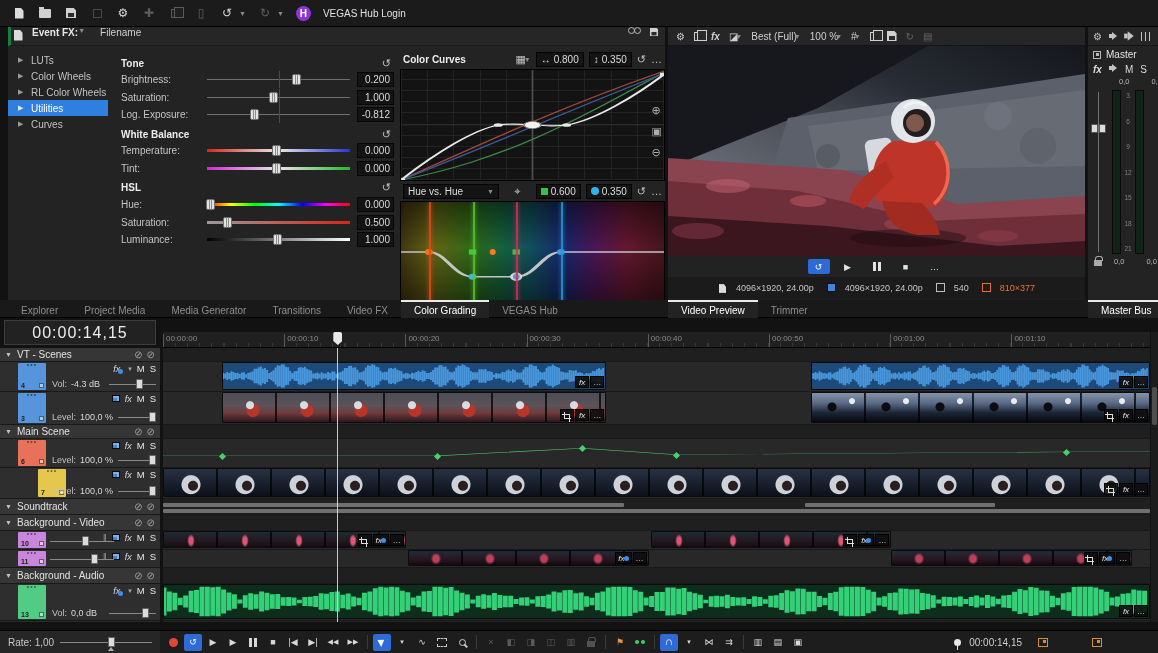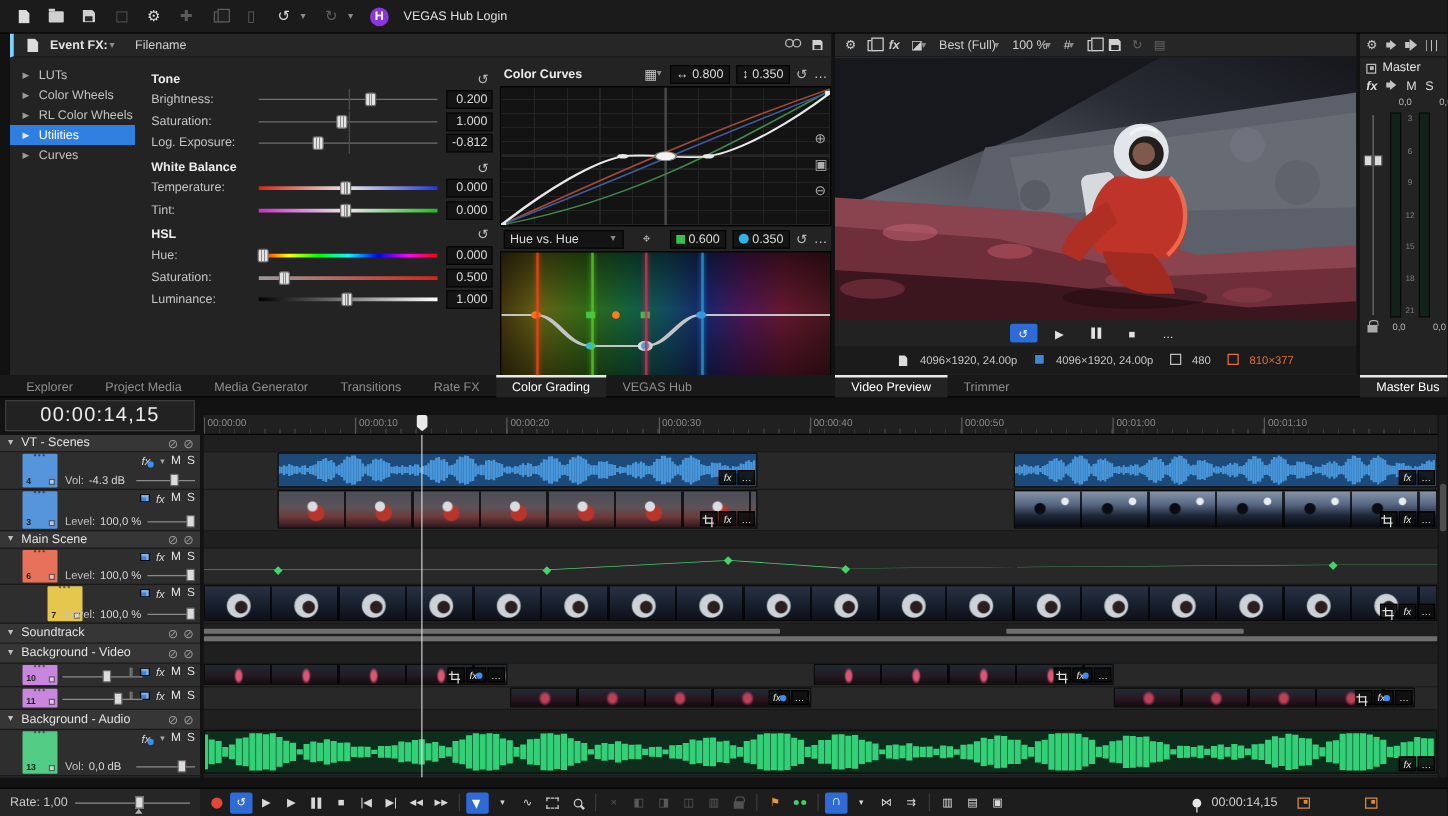--- a/index.html
+++ b/index.html
@@ -22,7 +22,7 @@
 #hub-label{color:#e0e0e0;font-size:10px}
 
 #grading{position:absolute;left:8px;top:27px;width:657px;height:273px;background:#232323}
-#eventfx-row{height:19px;background:#262626;border-left:3px solid #7dd3fc;border-bottom:1px solid #1a1a1a;display:flex;align-items:center;gap:7px;padding:0 8px;position:relative}
+#eventfx-row{height:19px;background:#262626;border-left:3px solid #15803d;border-bottom:1px solid #1a1a1a;display:flex;gap:7px;padding:0 0;position:relative}
 #eventfx-row b{color:#e6e6e6}
 .efx-ics{position:absolute;right:6px;display:flex;gap:8px;color:#b0b0b0}
 .i-glasses{width:13px;height:6px;position:relative}

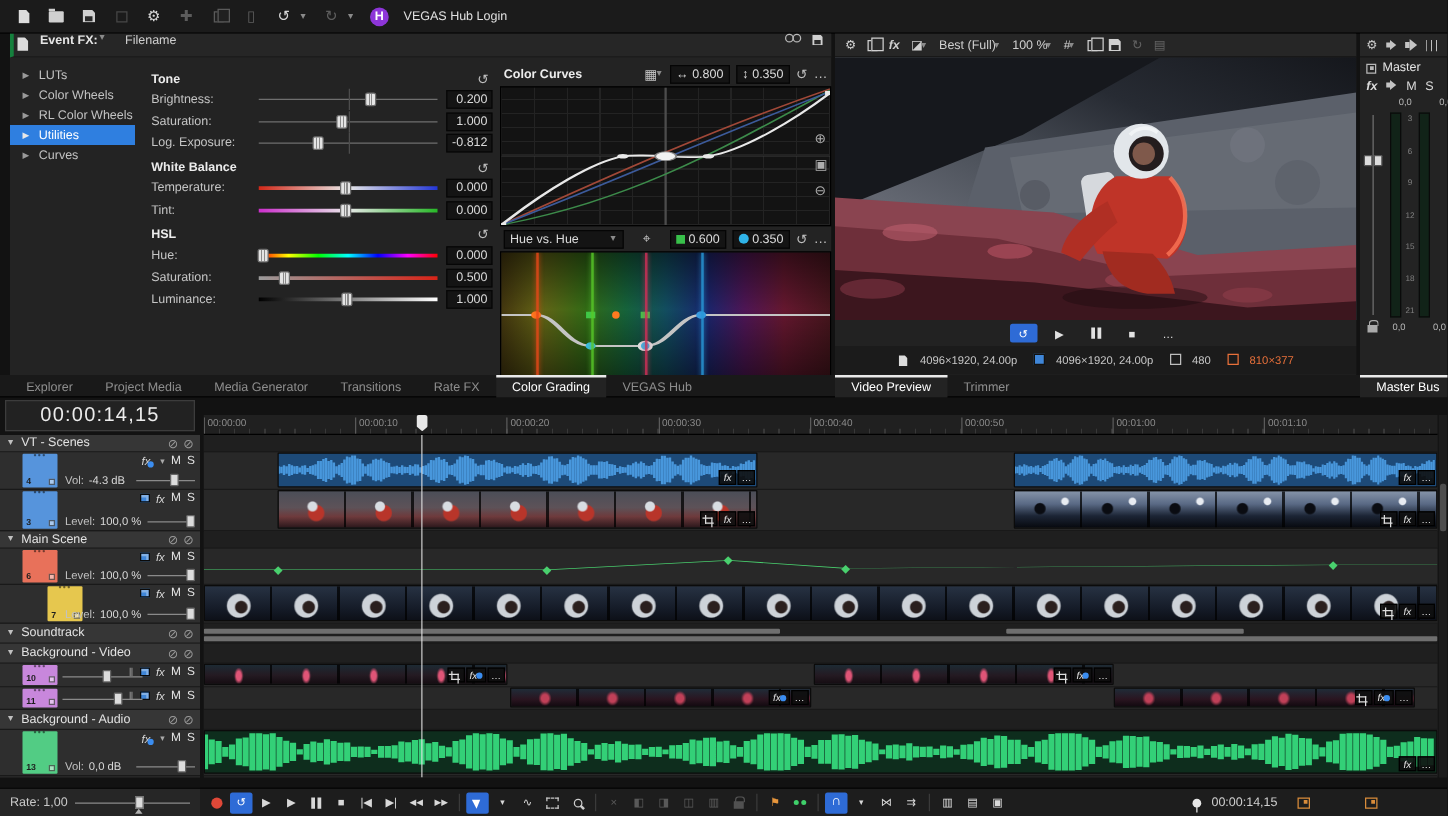--- a/index.html
+++ b/index.html
@@ -492,7 +492,7 @@
       </span>
       <span class="pvi">
         <span class="i-frame plain"></span>
-        <span>480</span>
+        <span>540</span>
       </span>
       <span class="pvi">
         <span class="i-frame or plain"></span>

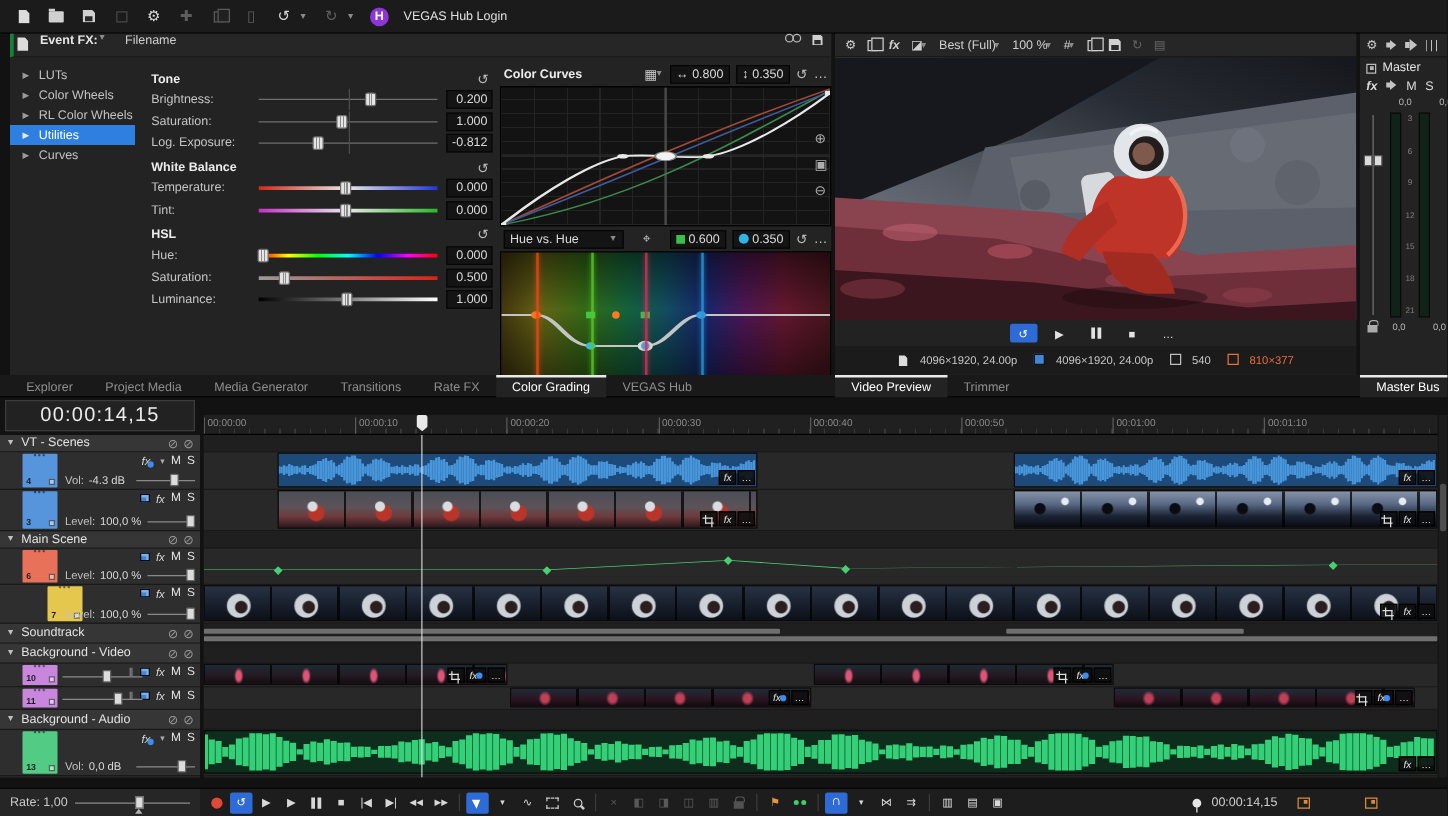--- a/index.html
+++ b/index.html
@@ -555,7 +555,7 @@
       <div class="tab">Project Media</div>
       <div class="tab">Media Generator</div>
       <div class="tab">Transitions</div>
-      <div class="tab">Rate FX</div>
+      <div class="tab">Video FX</div>
       <div class="tab on">Color Grading</div>
       <div class="tab">VEGAS Hub</div>
     </div>

